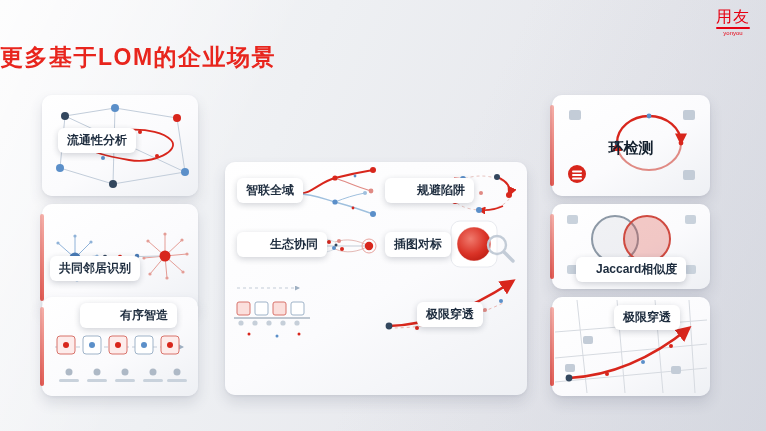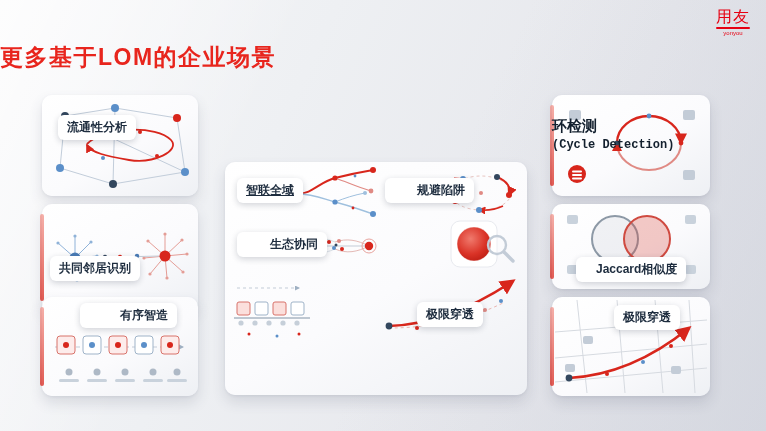--- a/index.html
+++ b/index.html
@@ -53,7 +53,7 @@
   #card-r3{ left:552px; top:297px; width:158px; height:99px;  }
 
   
-  #pill-l1{ left:16px; top:20px; }
+  #pill-l1{ left:16px; top:33px; }
   #pill-l2{ left:8px;  top:52px; }
   #pill-l3{ left:38px; top:6px;padding-left:40px;  }
   #pill-c1{ left:12px;  top:16px;text-decoration:underline;  }

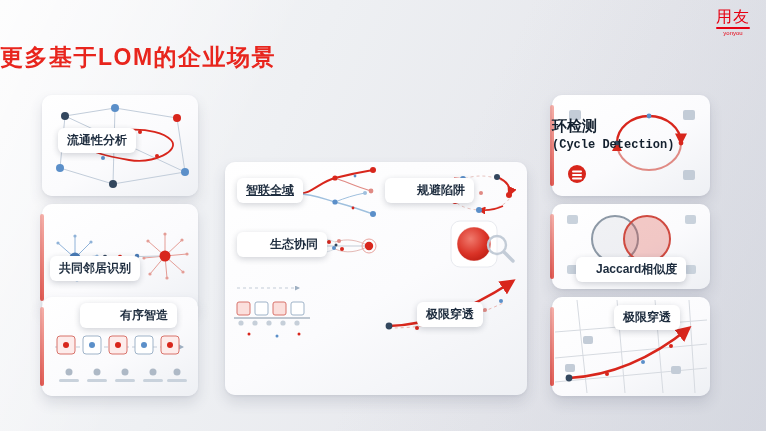--- a/index.html
+++ b/index.html
@@ -77,7 +77,7 @@
 
   
   .cycle-text{
-    position:absolute; z-index:3; left:0; right:0; top:24px; text-align:left; line-height:1.25;font-family:Liberation Mono, monospace;
+    position:absolute; z-index:3; left:0; right:0; top:44px; text-align:center; line-height:1.25;
   }
   .cycle-text .t1{ font-size:15px; font-weight:800; color:#13202e; }
   .cycle-text .t2{ font-size:12px; font-weight:800; color:#13202e; }

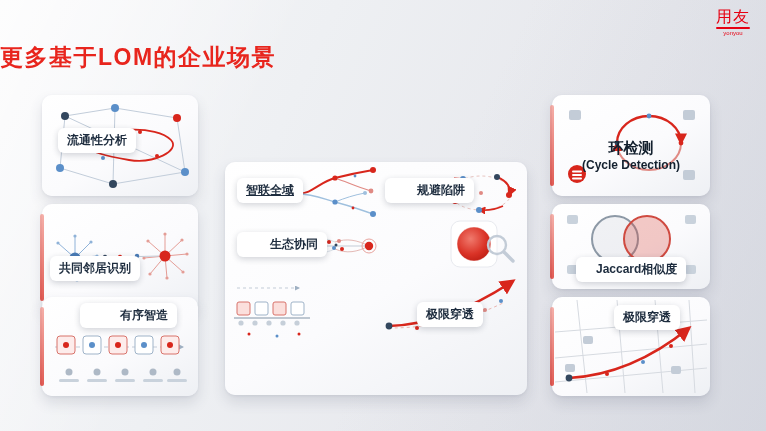--- a/index.html
+++ b/index.html
@@ -361,7 +361,6 @@
     </svg>
     <div class="cycle-text">
       <div class="t1">环检测</div>
-      <div class="t2">(Cycle Detection)</div>
     </div>
   </div>
 

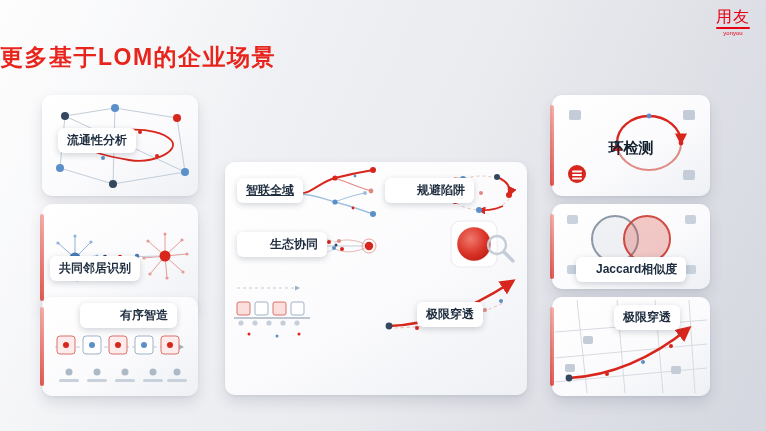--- a/index.html
+++ b/index.html
@@ -56,7 +56,7 @@
   #pill-l1{ left:16px; top:33px; }
   #pill-l2{ left:8px;  top:52px; }
   #pill-l3{ left:38px; top:6px;padding-left:40px;  }
-  #pill-c1{ left:12px;  top:16px;text-decoration:underline;  }
+  #pill-c1{ left:12px;  top:16px;  }
   #pill-c2{ left:160px; top:16px;padding-left:32px;  }
   #pill-c3{ left:12px;  top:70px;padding-left:33px;  }
   #pill-c4{ left:160px; top:70px;  }

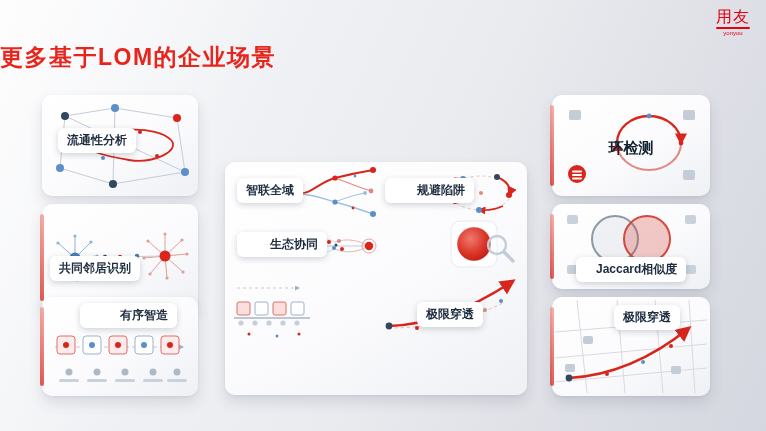--- a/index.html
+++ b/index.html
@@ -217,6 +217,7 @@
     <div class="pill" id="pill-c1">智联全域</div>
     <div class="pill" id="pill-c2">规避陷阱</div>
     <div class="pill" id="pill-c3">生态协同</div>
+    <div class="pill" id="pill-c4">插图对标</div>
     <div class="pill" id="pill-c6">极限穿透</div>
 
     <div class="sub-gfx" id="gfx-branch">

